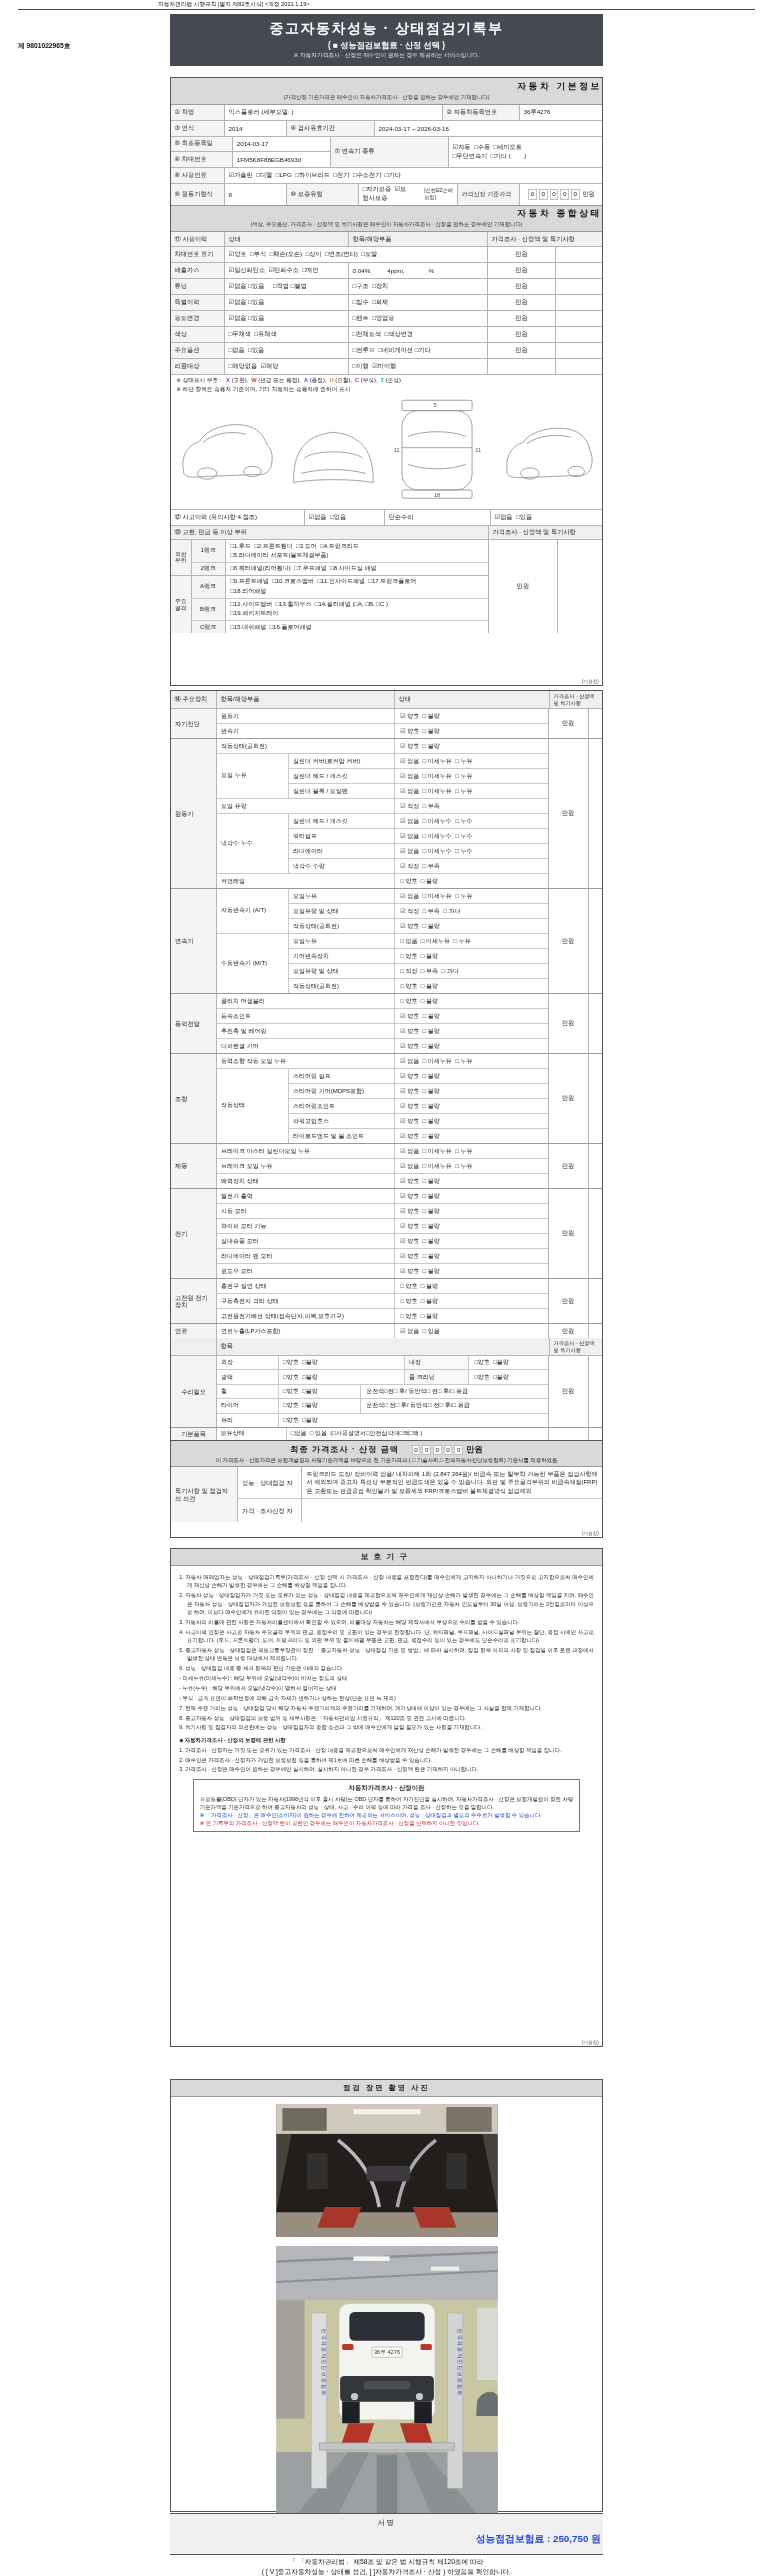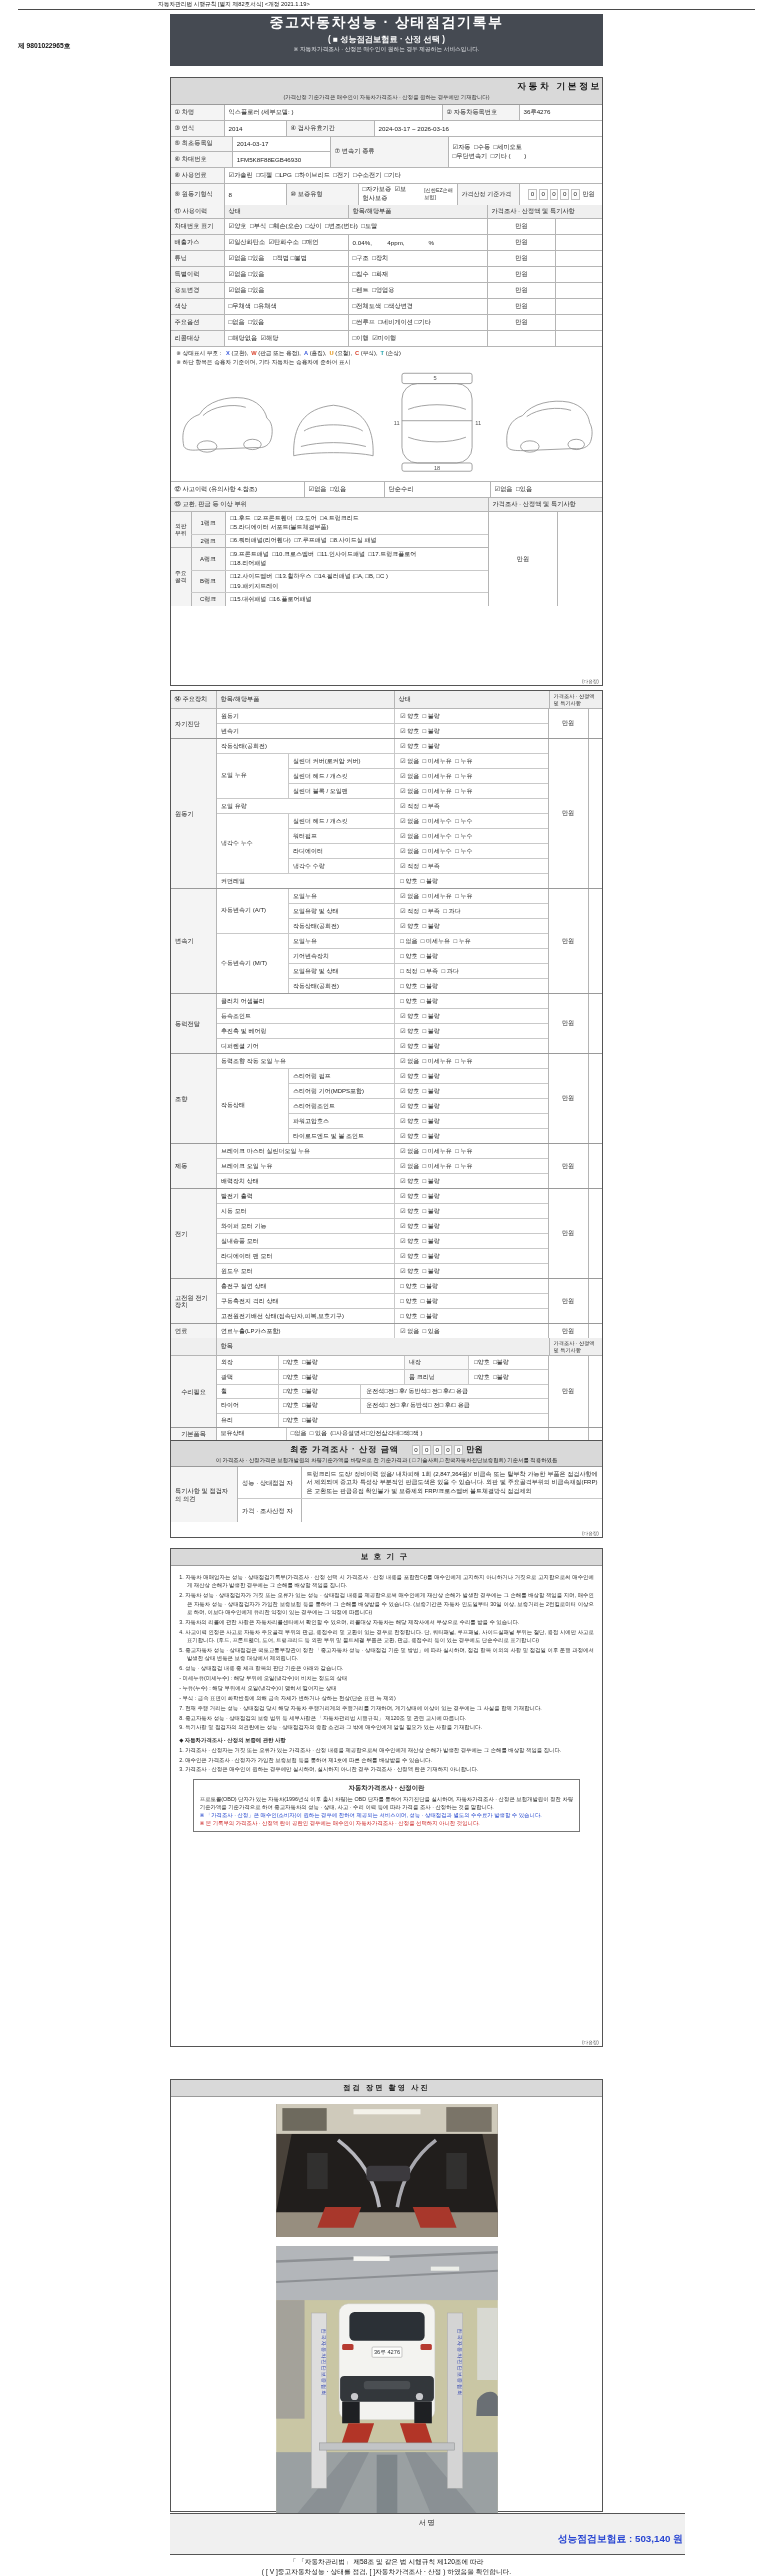--- a/index.html
+++ b/index.html
@@ -10,7 +10,7 @@
   .hrule{left:18px;right:18px;top:8.8px;border-top:1px solid #4a4a4a;height:0;}
   .docno{left:18px;top:42px;font-size:6.7px;font-weight:bold;color:#111;}
   .darkhead{left:170px;top:14px;width:433px;height:52px;background:#454a52;color:#fff;text-align:center;}
-  .darkhead .t1{font-size:14px;font-weight:bold;letter-spacing:1.5px;padding-top:0;}
+  .darkhead .t1{font-size:14px;font-weight:bold;letter-spacing:1.5px;padding-top:6px;}
   .darkhead .t2{font-size:8.2px;font-weight:bold;margin-top:1.5px;}
   .darkhead .t3{font-size:5.7px;margin-top:1.5px;color:#e3e5e8;}
   .box{left:170px;width:433px;border:1px solid #555;background:#fff;box-sizing:border-box;position:absolute;}

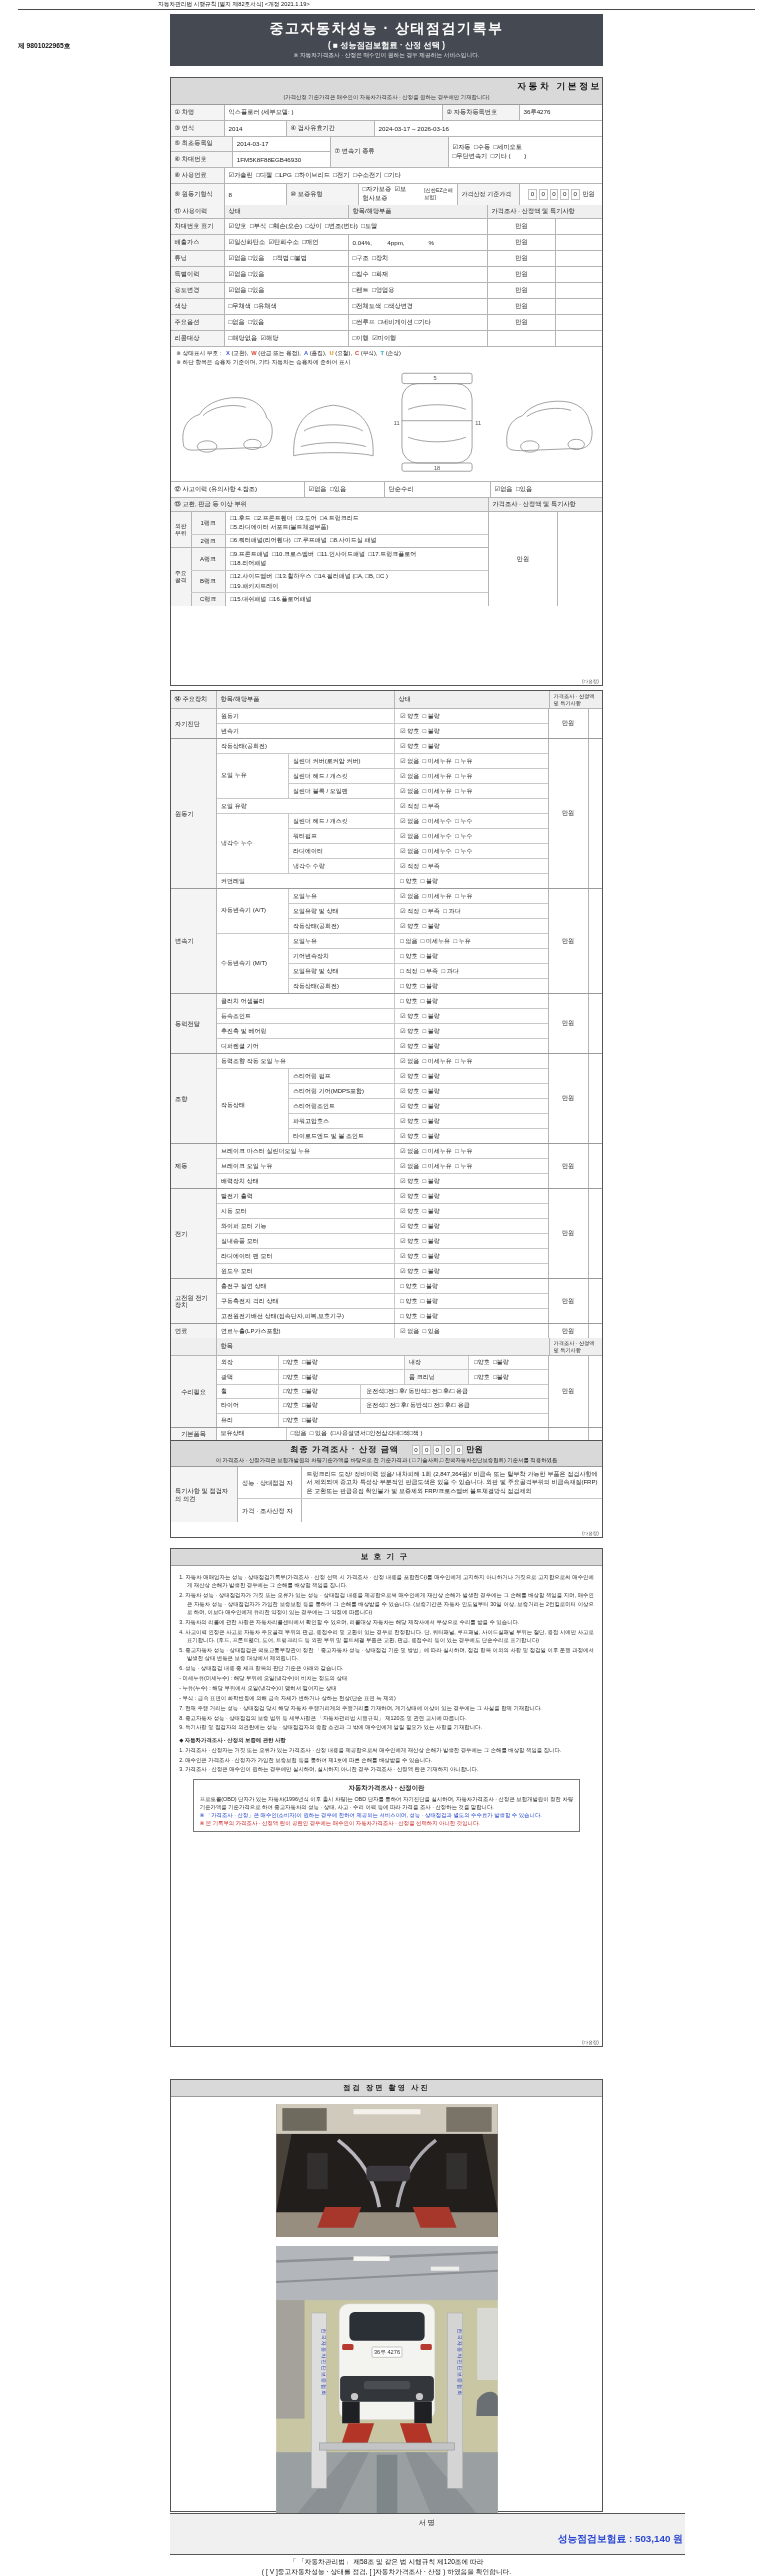--- a/index.html
+++ b/index.html
@@ -181,6 +181,10 @@
       </div>
     </div>
 
+    <div class="band" style="border-top:0.5px solid #9a9a9a;">
+      <div class="bt">자동차 종합상태</div>
+      <div class="bs">(색상, 주요옵션, 가격조사 · 산정액 및 특기사항은 매수인이 자동차가격조사 · 산정을 원하는 경우에만 기재합니다)</div>
+    </div>
 
     <div>
       <div class="frow hd" style="min-height:13.4px;">

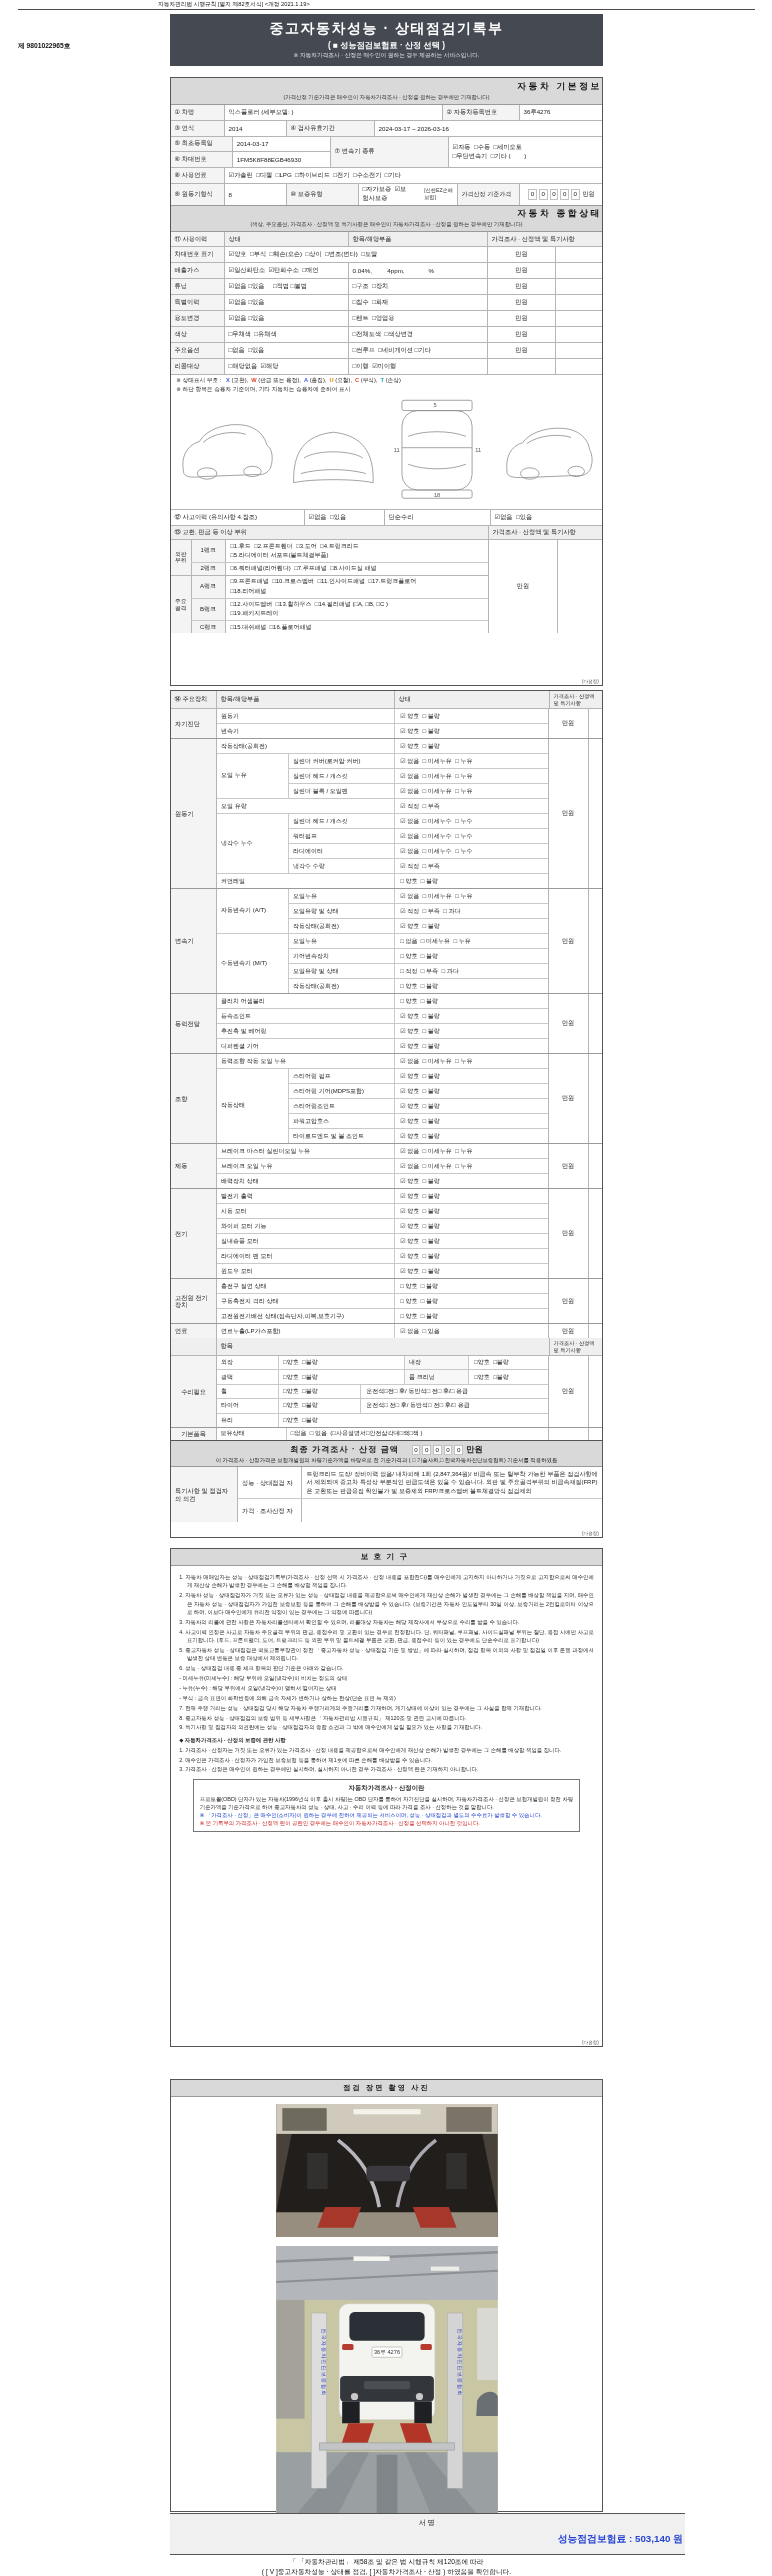--- a/index.html
+++ b/index.html
@@ -104,7 +104,7 @@
              padding:3.1px 0;border-bottom:0.5px solid #9a9a9a;}
   .photo{display:block;margin:7.2px auto 0;}
   
-  .signband{left:170px;top:2513px;width:515px;height:42px;background:#f0f0f0;border-top:1px solid #555;
+  .signband{left:170px;top:2513px;width:433px;height:42px;background:#f0f0f0;border-top:1px solid #555;
             border-bottom:1px solid #555;box-sizing:border-box;}
   .signlbl{text-align:center;font-size:7.2px;margin-top:4.1px;letter-spacing:1.5px;}
   .fee{text-align:right;font-size:9.8px;font-weight:bold;color:#2946d2;margin-top:5.2px;padding-right:2.1px;}

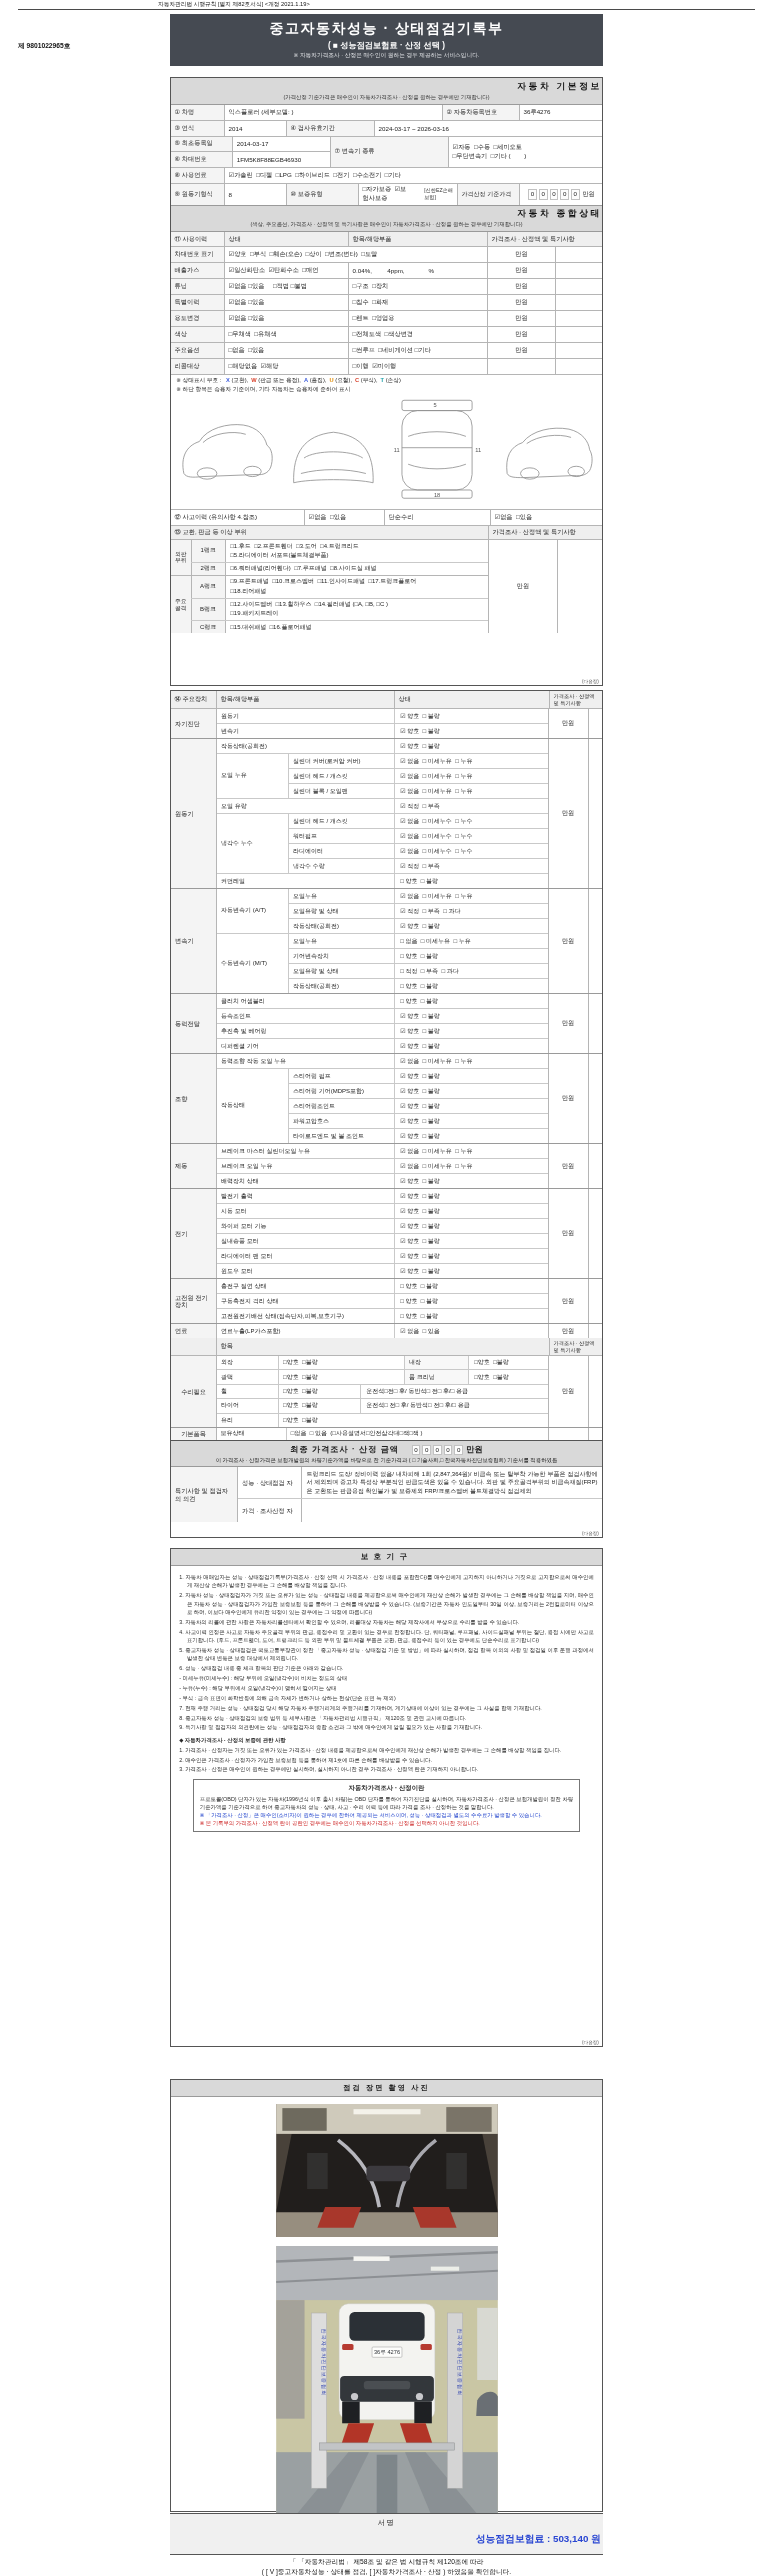--- a/index.html
+++ b/index.html
@@ -832,7 +832,7 @@
 
   <div class="abs signband">
     <div class="signlbl">서명</div>
-    <div class="fee">성능점검보험료 : 503,140 원</div>
+    <div class="fee">성능점검보험료 : 250,750 원</div>
   </div>
 
   <div class="abs footer">

